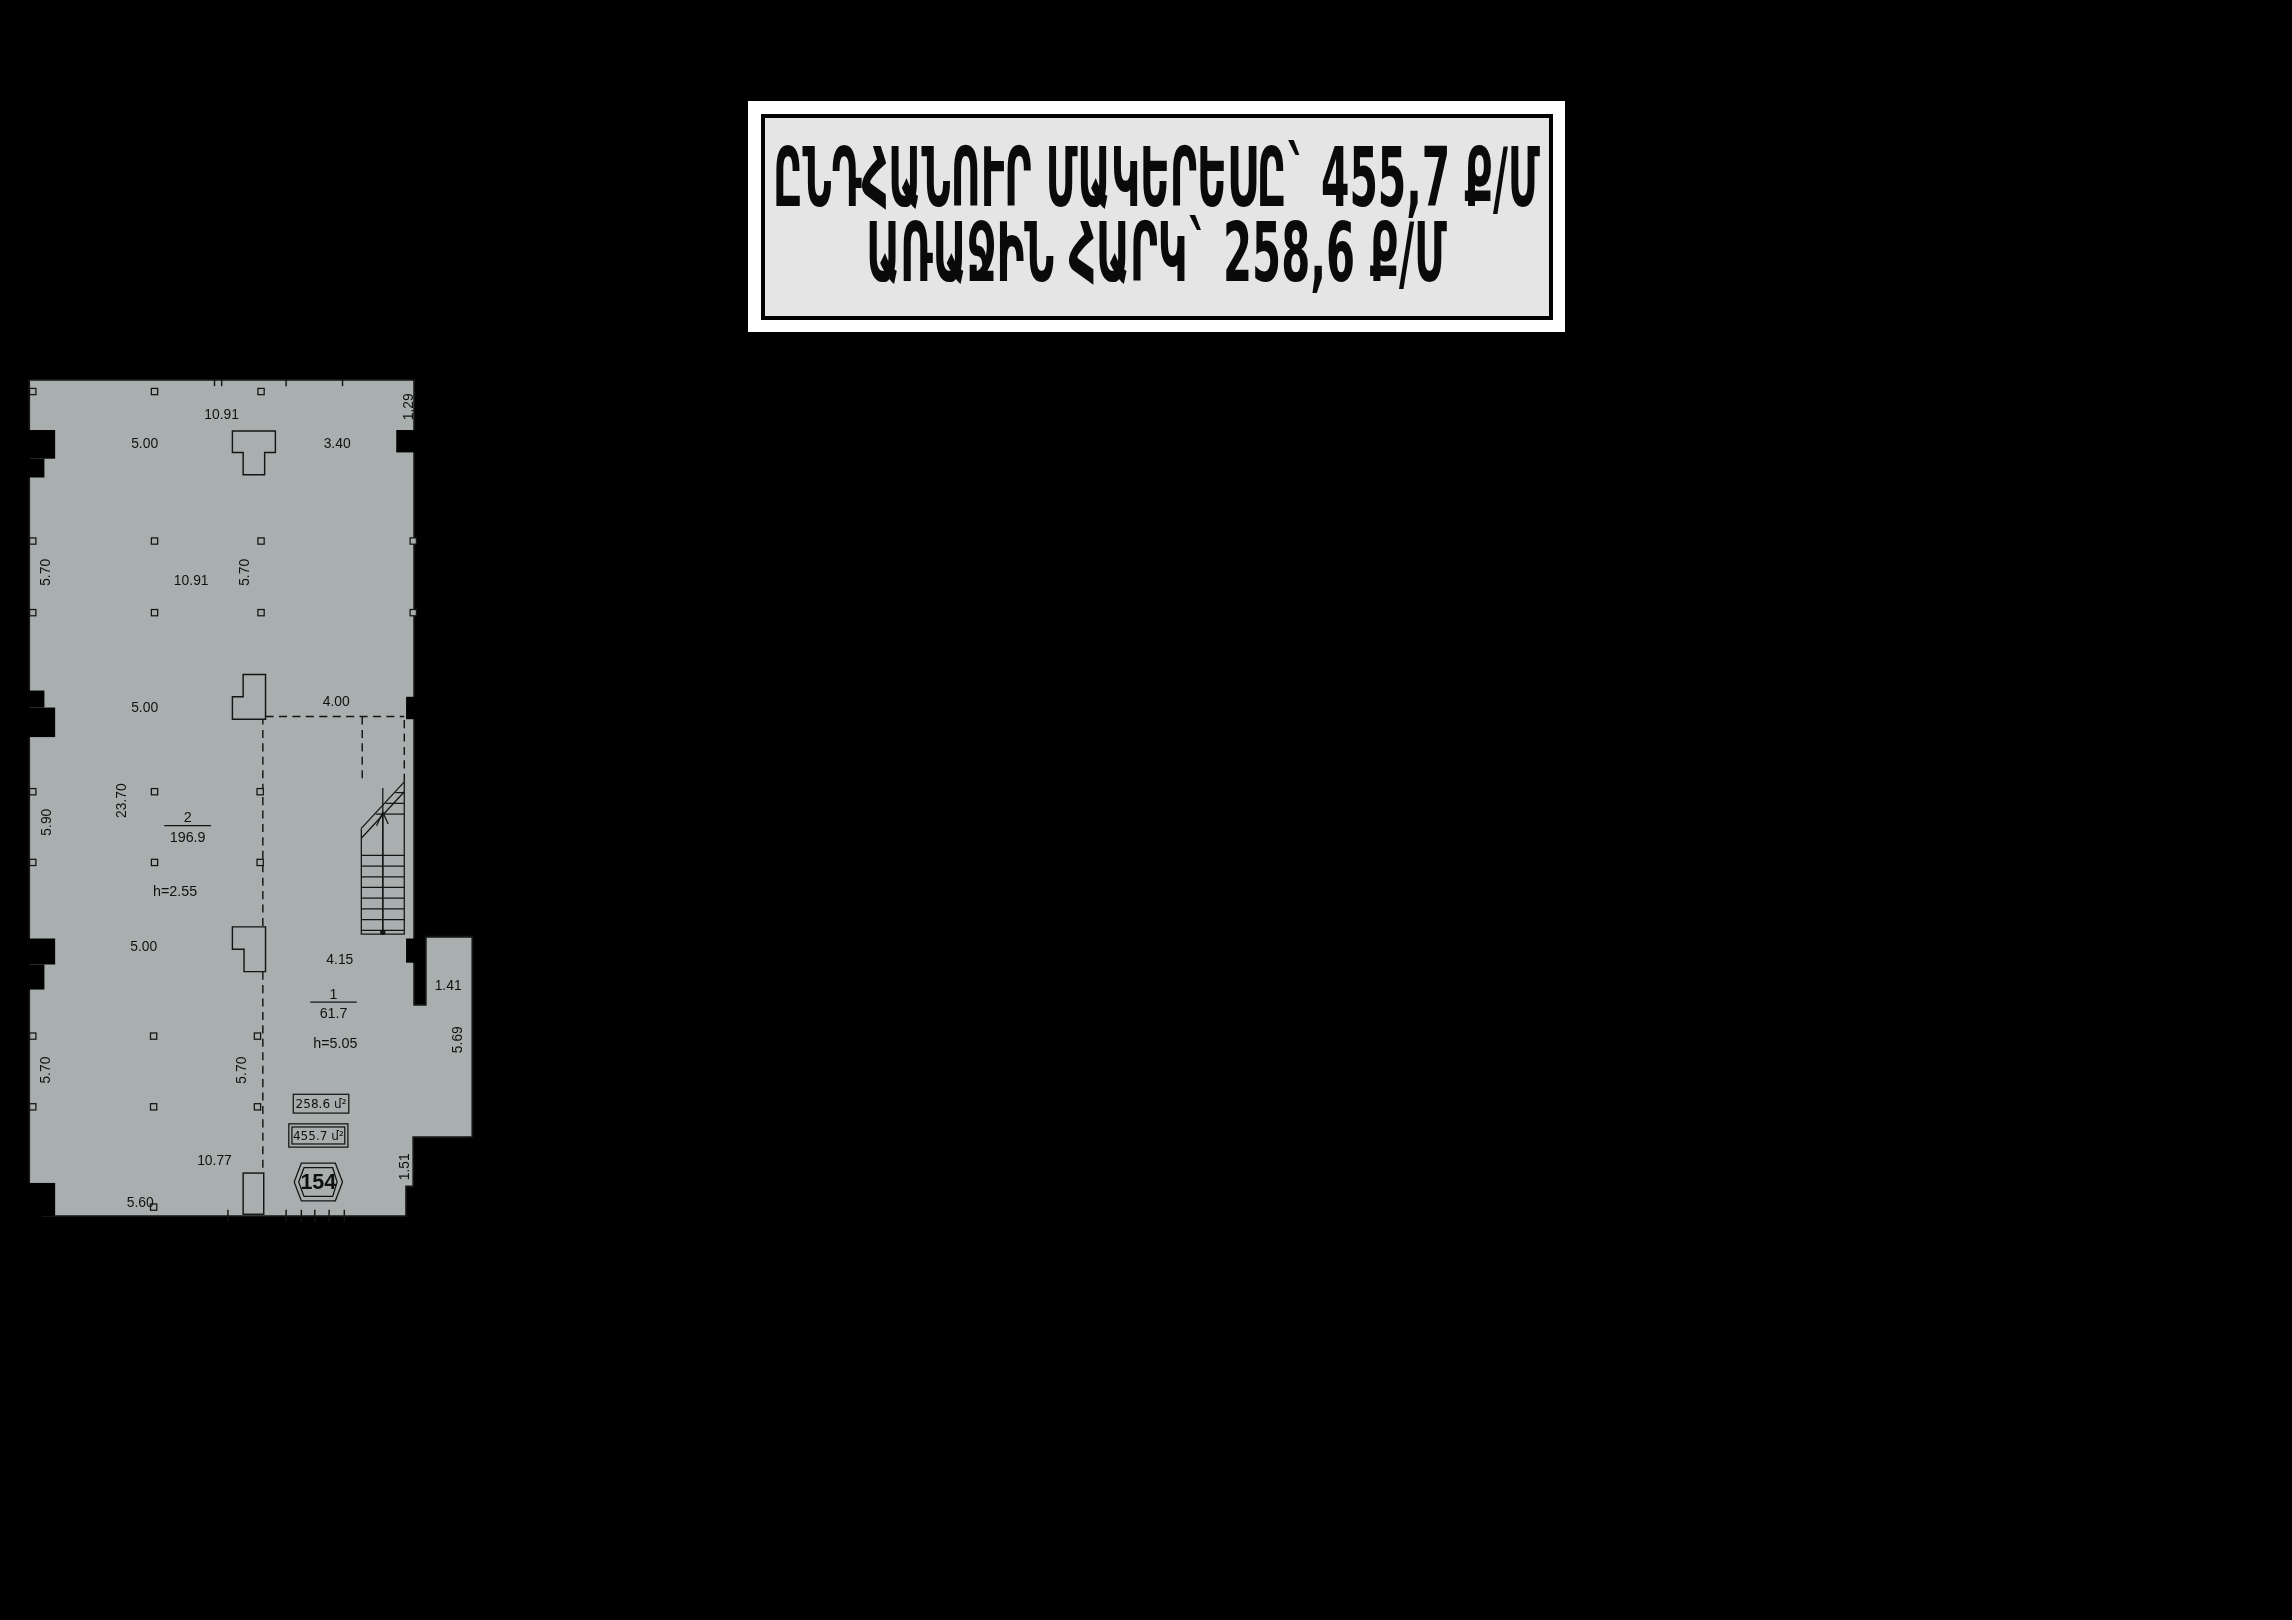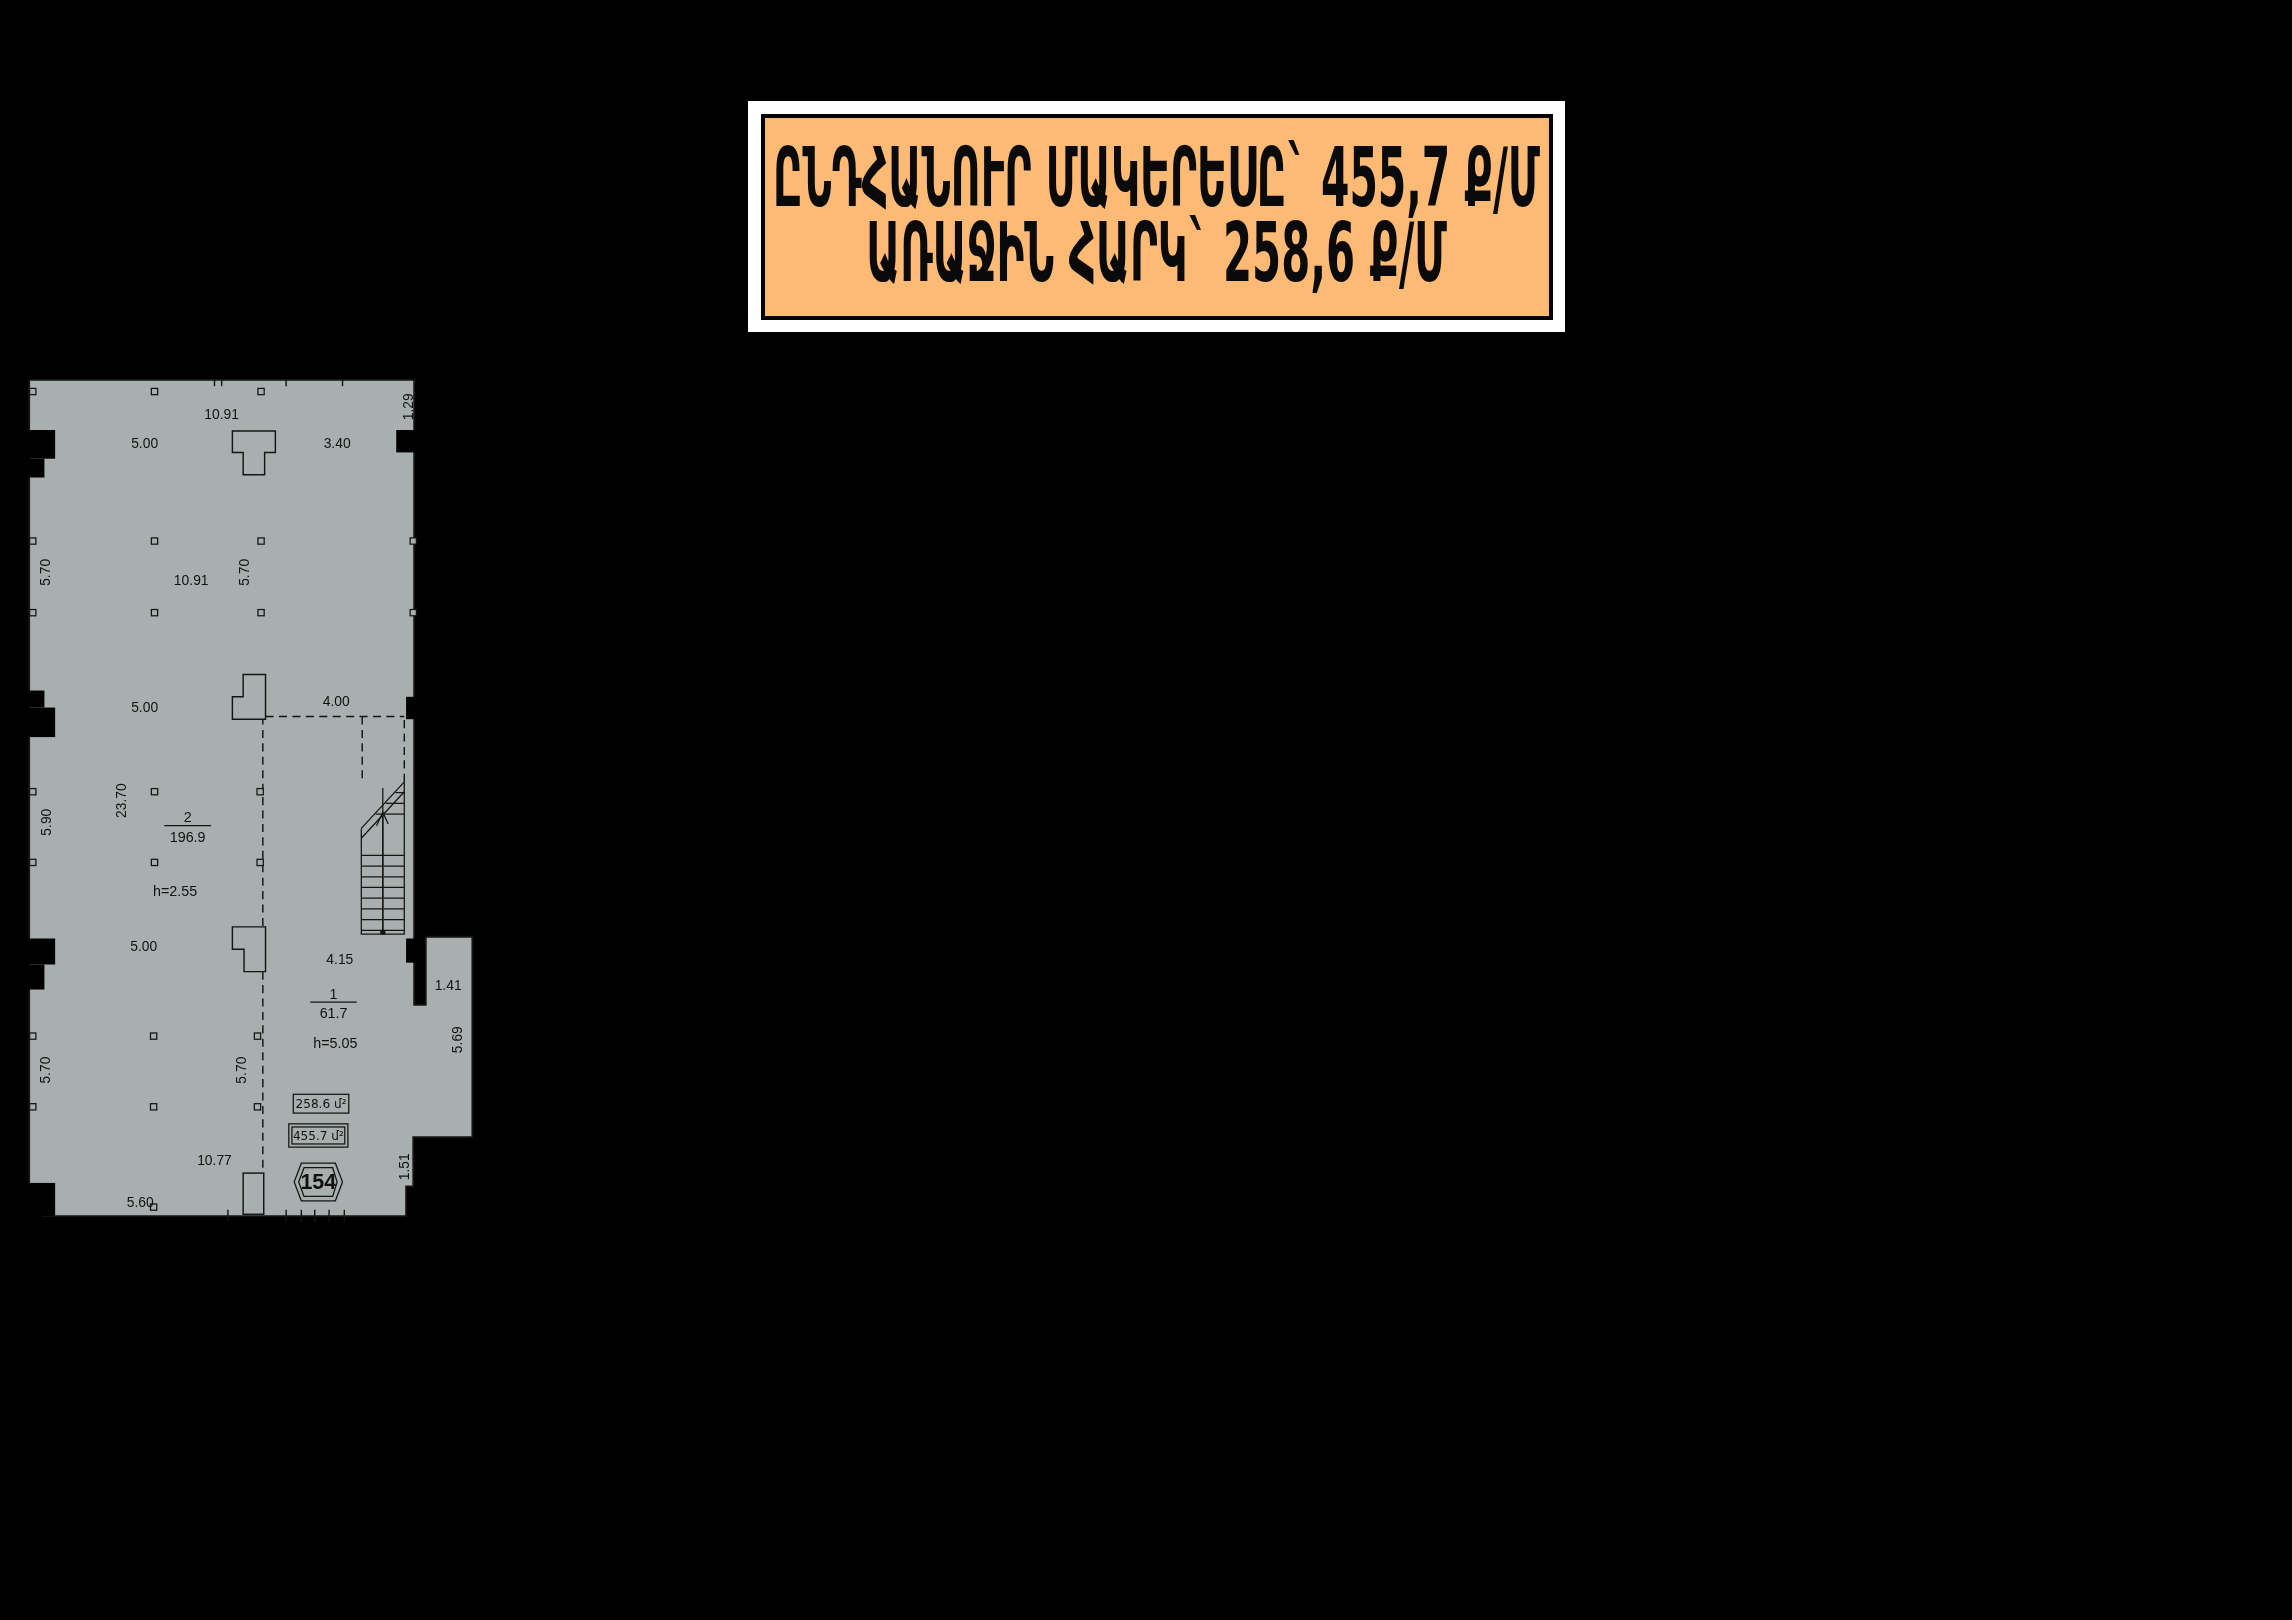--- a/index.html
+++ b/index.html
@@ -8,7 +8,7 @@
   
   .title-box{position:absolute;left:748px;top:101px;width:817px;height:231px;
              background:#fff;box-sizing:border-box;padding:12.5px;}
-  .title-inner{width:100%;height:100%;background:#fdba74;border:4.5px solid #000;box-sizing:border-box;}
+  .title-inner{width:100%;height:100%;background:#e5e5e5;border:4.5px solid #000;box-sizing:border-box;}
   .title-svg{display:block;width:783px;height:197px;}
   .title-svg text{font-family:"DejaVu Sans",sans-serif;font-weight:bold;fill:#0a0a0a;}
   

